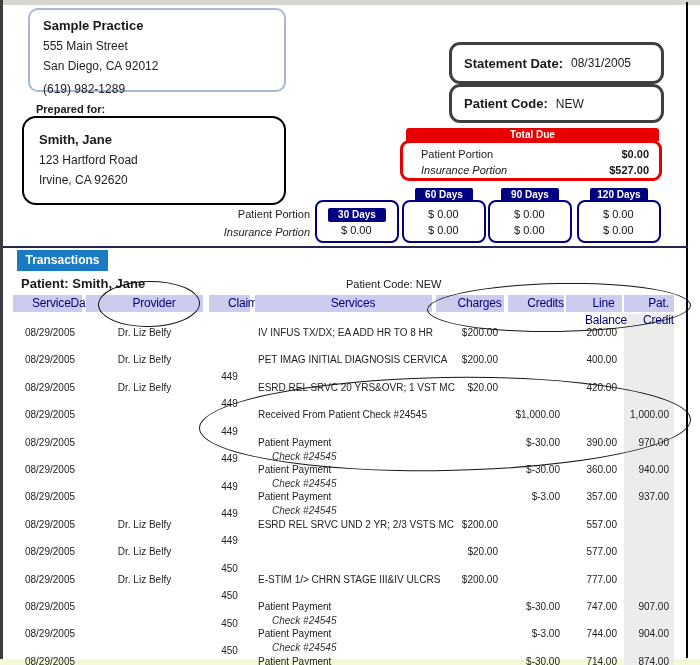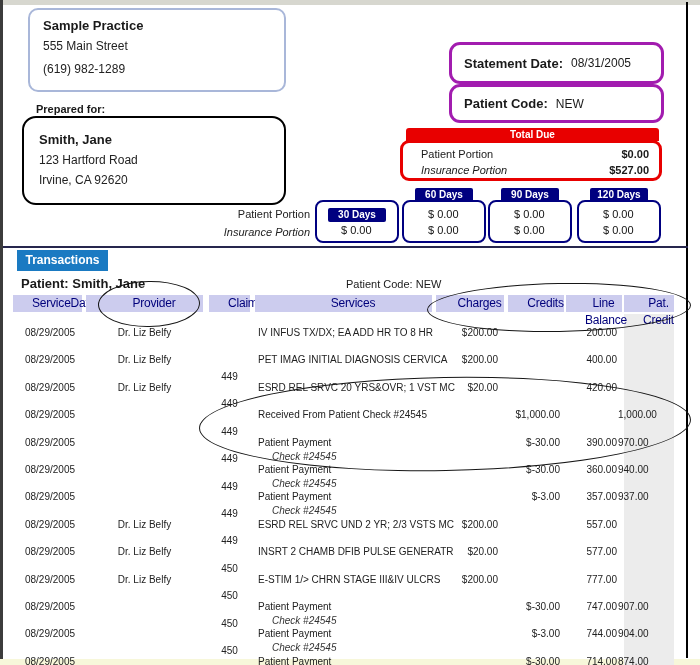--- a/index.html
+++ b/index.html
@@ -97,6 +97,7 @@
   <div class="practice-box">
     <div class="practice-name">Sample Practice</div>
     <div class="addr-line">555 Main Street</div>
+    <div class="addr-line">San Diego, CA 92012</div>
     <div class="phone-line">(619) 982-1289</div>
   </div>
 

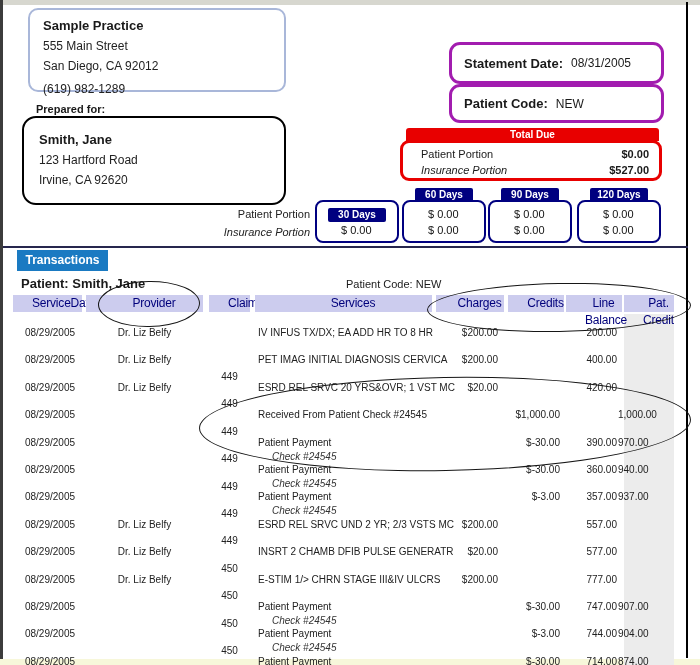--- a/index.html
+++ b/index.html
@@ -25,7 +25,7 @@
     border:2px solid #000; border-radius:14px; padding:14px 0 0 15px; }
   .prepared-name { font-weight:bold; font-size:13px; }
 
-  .stmt-box { position:absolute; left:449px; width:215px; border:3px solid #a21caf;
+  .stmt-box { position:absolute; left:449px; width:215px; border:3px solid #404040;
     border-radius:11px; background:#fff; display:flex; align-items:center; padding-left:12px;
     font-size:12px; }
   .stmt-date-box { top:42px; height:42px; }

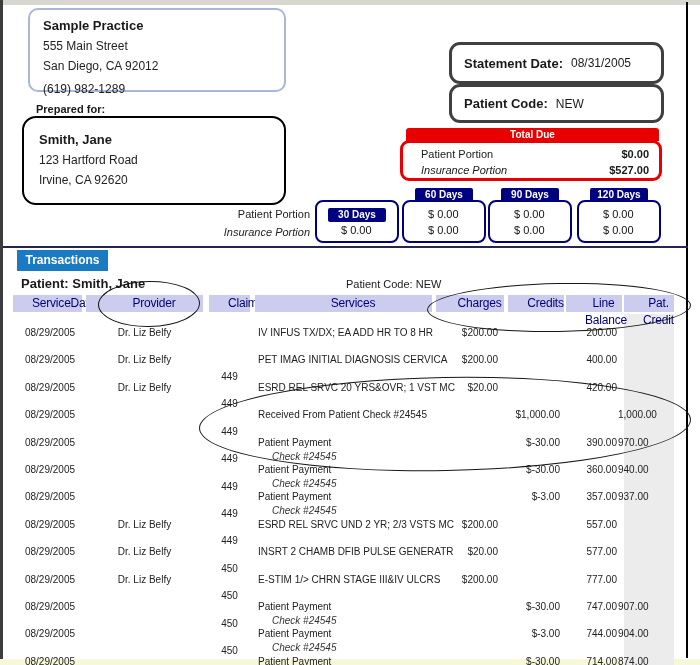--- a/index.html
+++ b/index.html
@@ -76,7 +76,7 @@
   .c-charges { left:420px; width:78px; text-align:right; }
   .c-credits { left:478px; width:82px; text-align:right; }
   .c-balance { left:548px; width:69px; text-align:right; }
-  .c-patcredit { left:618px; width:71px; }
+  .c-patcredit { left:598px; width:71px; text-align:right; }
 
   
   .ann { position:absolute; border:1.5px solid #161616; border-radius:50%;

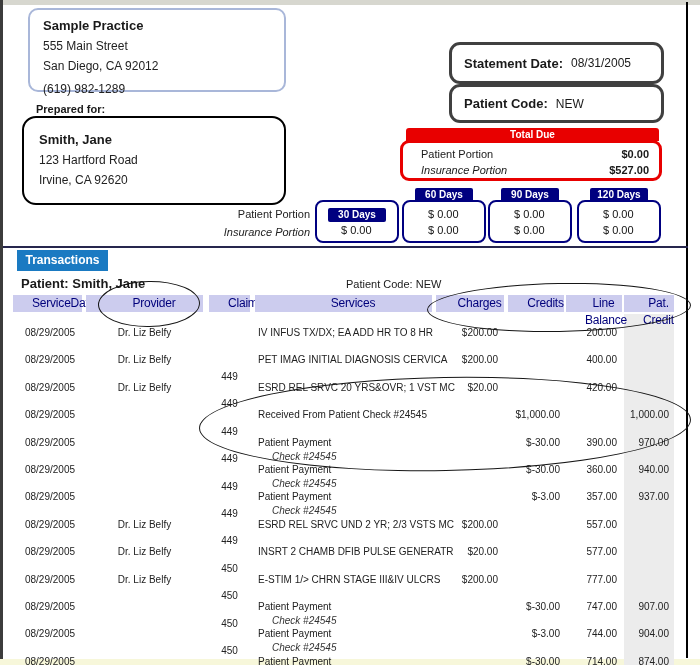--- a/index.html
+++ b/index.html
@@ -279,9 +279,6 @@
         <div class="t-cell c-credits"></div>
         <div class="t-cell c-balance">577.00</div>
         <div class="t-cell c-patcredit"></div>
-        <div class="t-cell c-service">
-          <div>INSRT 2 CHAMB DFIB PULSE GENERATR</div>
-        </div>
       </div>
       <div class="t-row">
         <div class="t-cell c-date">08/29/2005</div>

